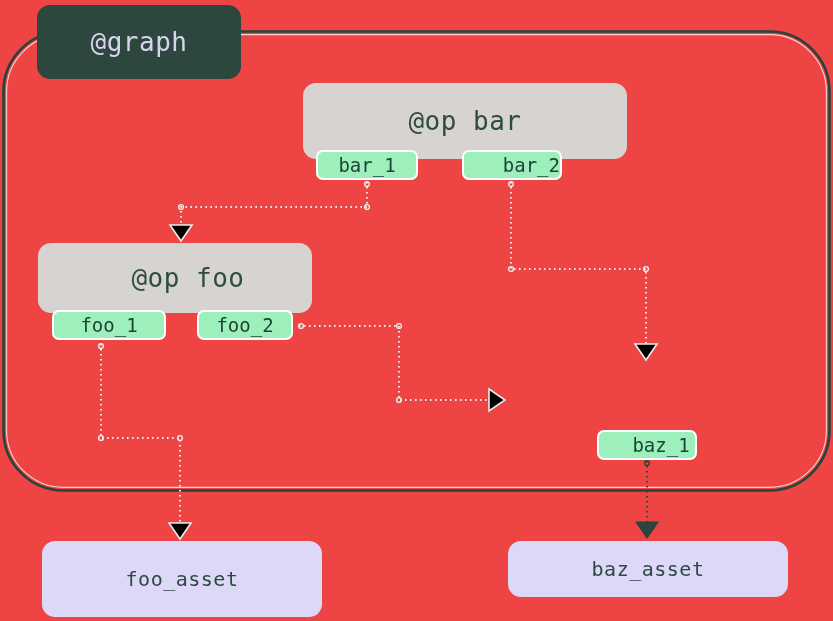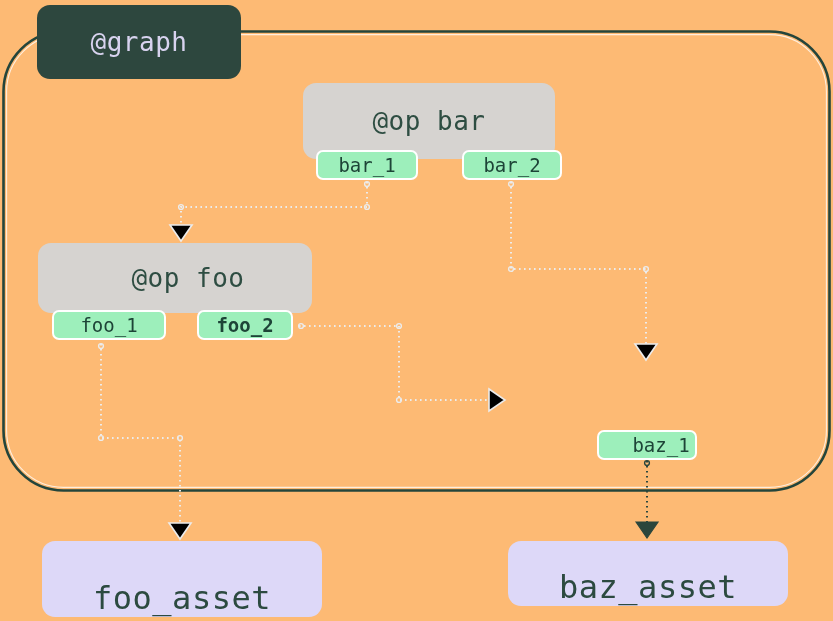--- a/index.html
+++ b/index.html
@@ -6,7 +6,7 @@
   .stage{
     position:relative;
     width:833px;height:621px;
-    background:#fdba74;
+    background:#ef4444;
     font-family:"DejaVu Sans Mono", monospace;
     overflow:hidden;
   }

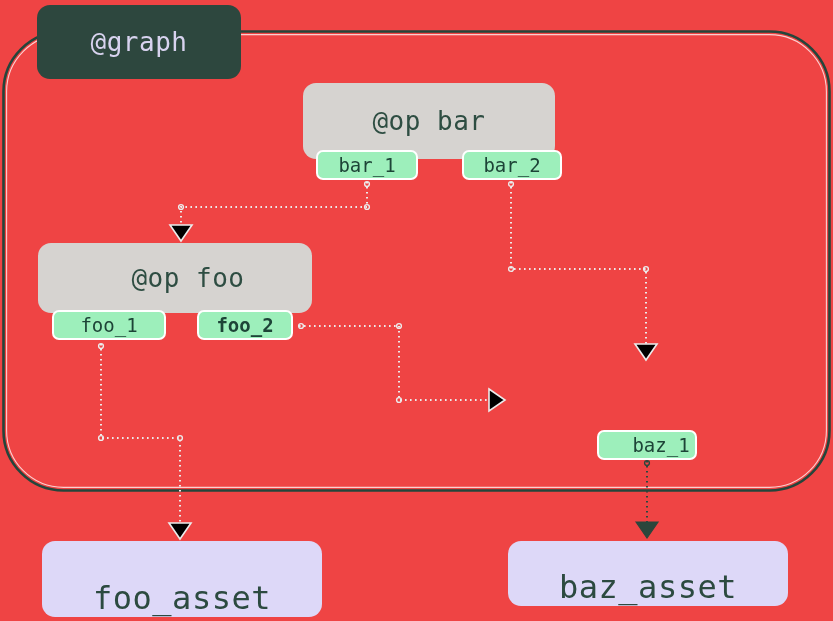--- a/index.html
+++ b/index.html
@@ -110,7 +110,7 @@
     <span>@graph</span>
   </div>
 
-  <div class="node op-node" style="left:303px;top:83px;width:252px;height:76px;">
+  <div class="node op-node" style="left:303px;top:83px;width:324px;height:76px;">
     <span>@op bar</span>
   </div>
   <div class="out-tag" style="left:316px;top:150px;width:102px;height:30px;">

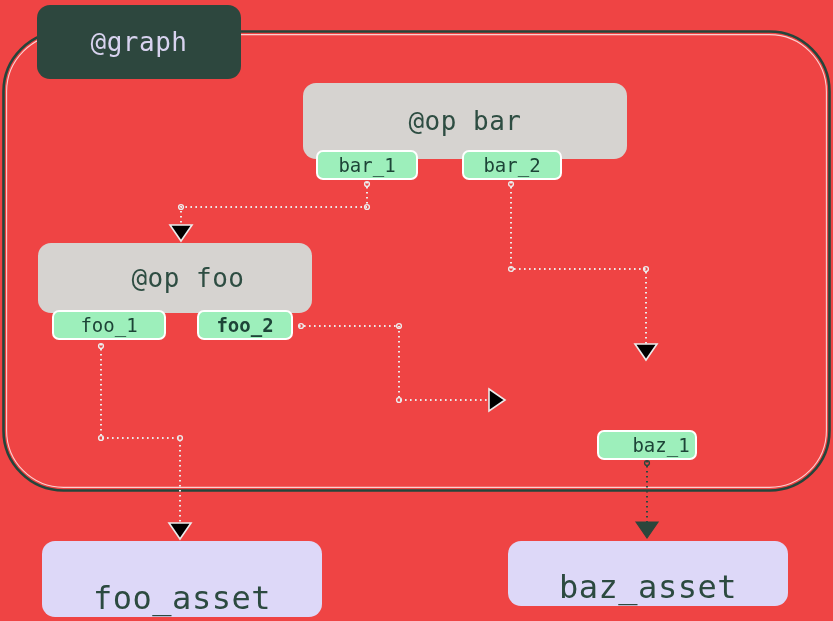--- a/index.html
+++ b/index.html
@@ -116,7 +116,7 @@
   <div class="out-tag" style="left:316px;top:150px;width:102px;height:30px;">
     <span>bar_1</span>
   </div>
-  <div class="out-tag" style="left:462px;top:150px;width:100px;height:30px;">
+  <div class="out-tag" style="left:462px;top:150px;width:100px;height:30px;justify-content:flex-end;">
     <span>bar_2</span>
   </div>
 

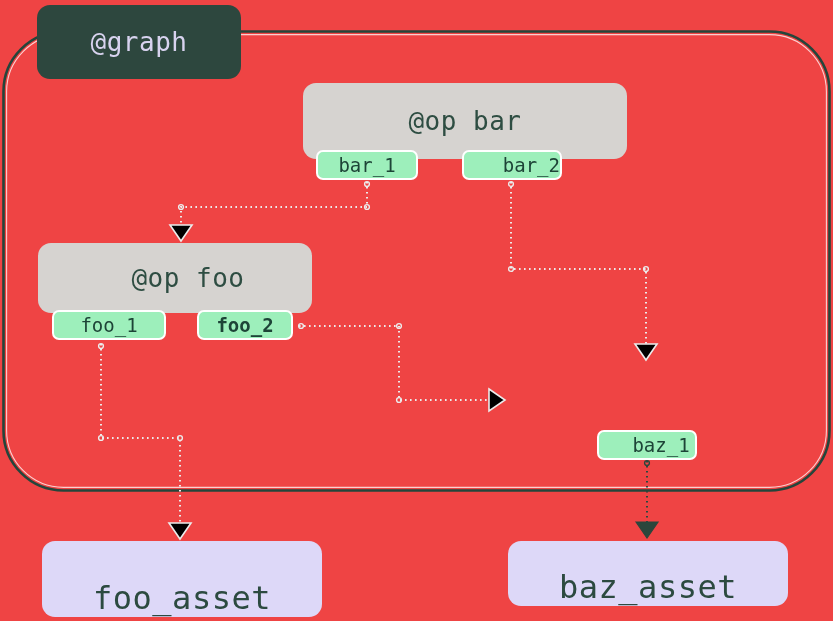--- a/index.html
+++ b/index.html
@@ -126,7 +126,7 @@
   <div class="out-tag" style="left:52px;top:310px;width:114px;height:30px;">
     <span>foo_1</span>
   </div>
-  <div class="out-tag" style="left:197px;top:310px;width:96px;height:30px;font-weight:bold;">
+  <div class="out-tag" style="left:197px;top:310px;width:96px;height:30px;">
     <span>foo_2</span>
   </div>
 

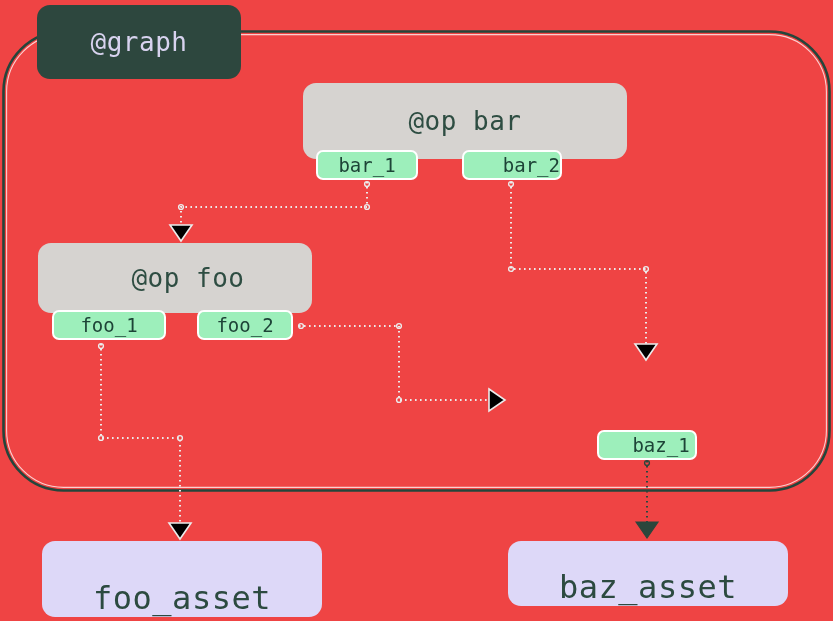--- a/index.html
+++ b/index.html
@@ -33,9 +33,8 @@
   .asset-node{
     background:#ddd8f8;
     color:#2c4a40;
-    font-size:32px;
+    font-size:20px;
     letter-spacing:.5px;
-    align-items:flex-end;
   }
   .out-tag{
     position:absolute;

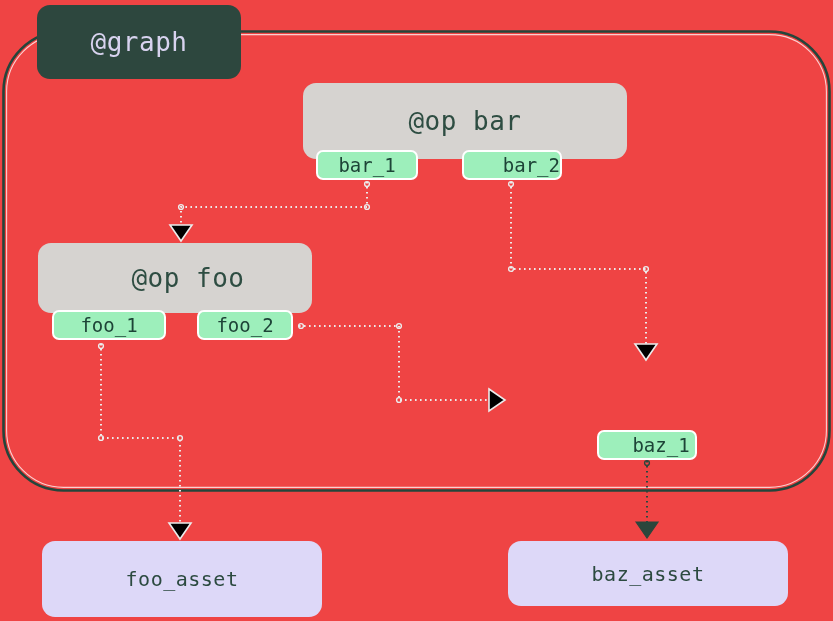--- a/index.html
+++ b/index.html
@@ -136,7 +136,7 @@
   <div class="node asset-node" style="left:42px;top:541px;width:280px;height:76px;">
     <span>foo_asset</span>
   </div>
-  <div class="node asset-node" style="left:508px;top:541px;width:280px;height:65px;">
+  <div class="node asset-node" style="left:508px;top:541px;width:280px;height:56px;">
     <span>baz_asset</span>
   </div>
 

